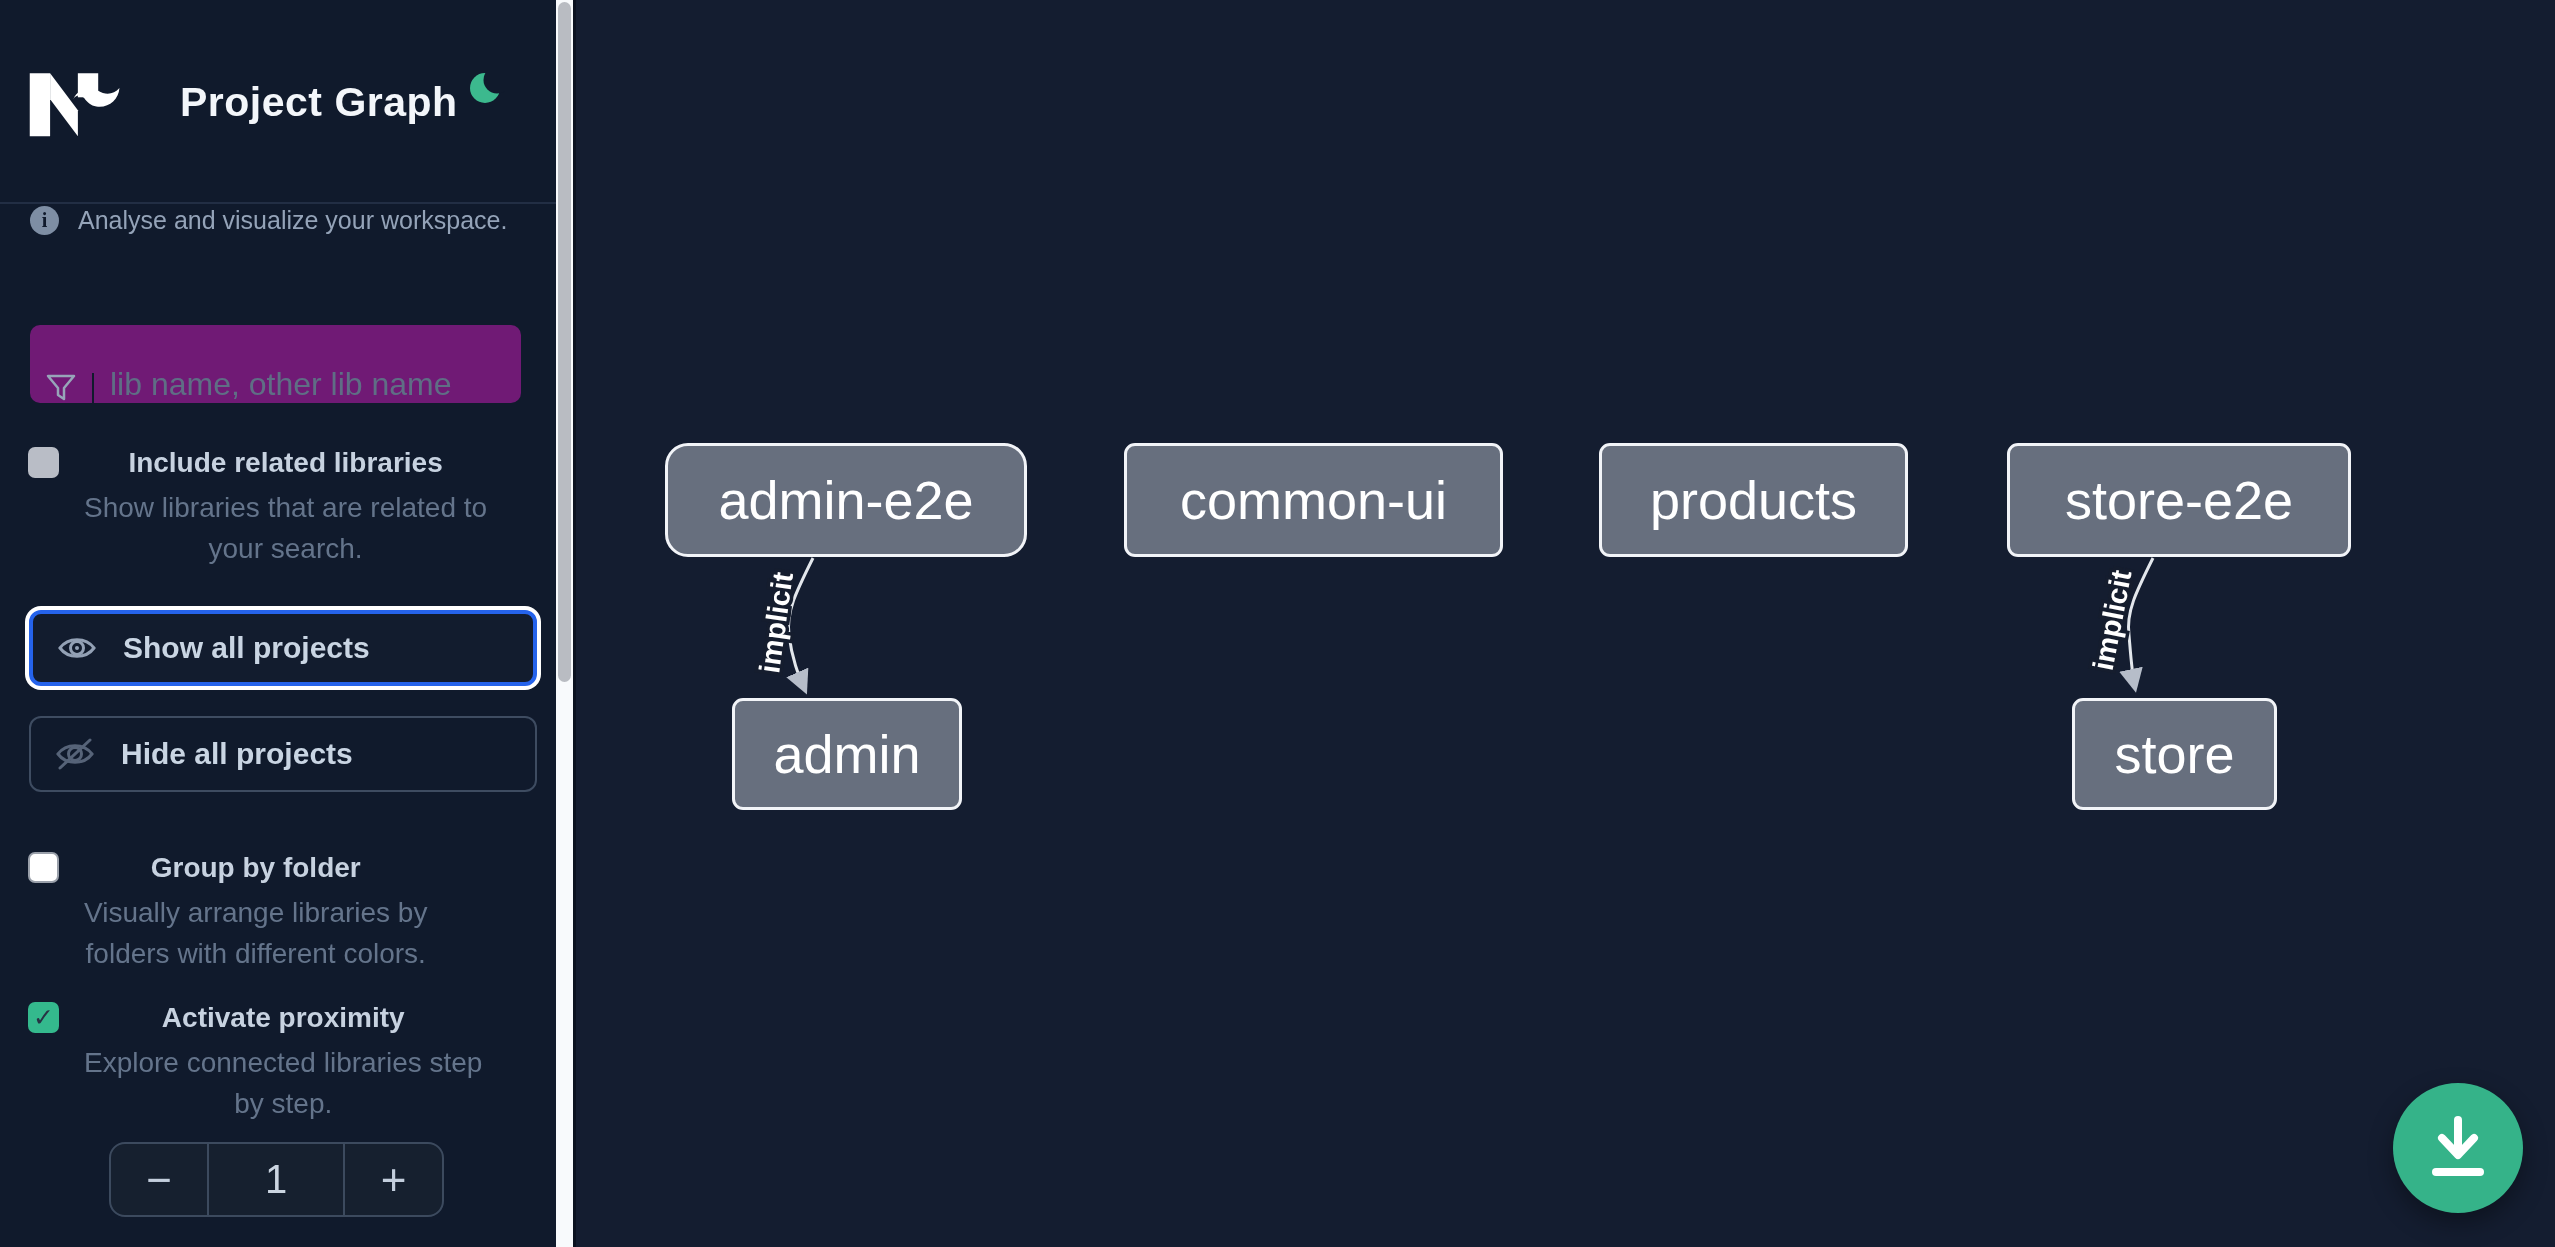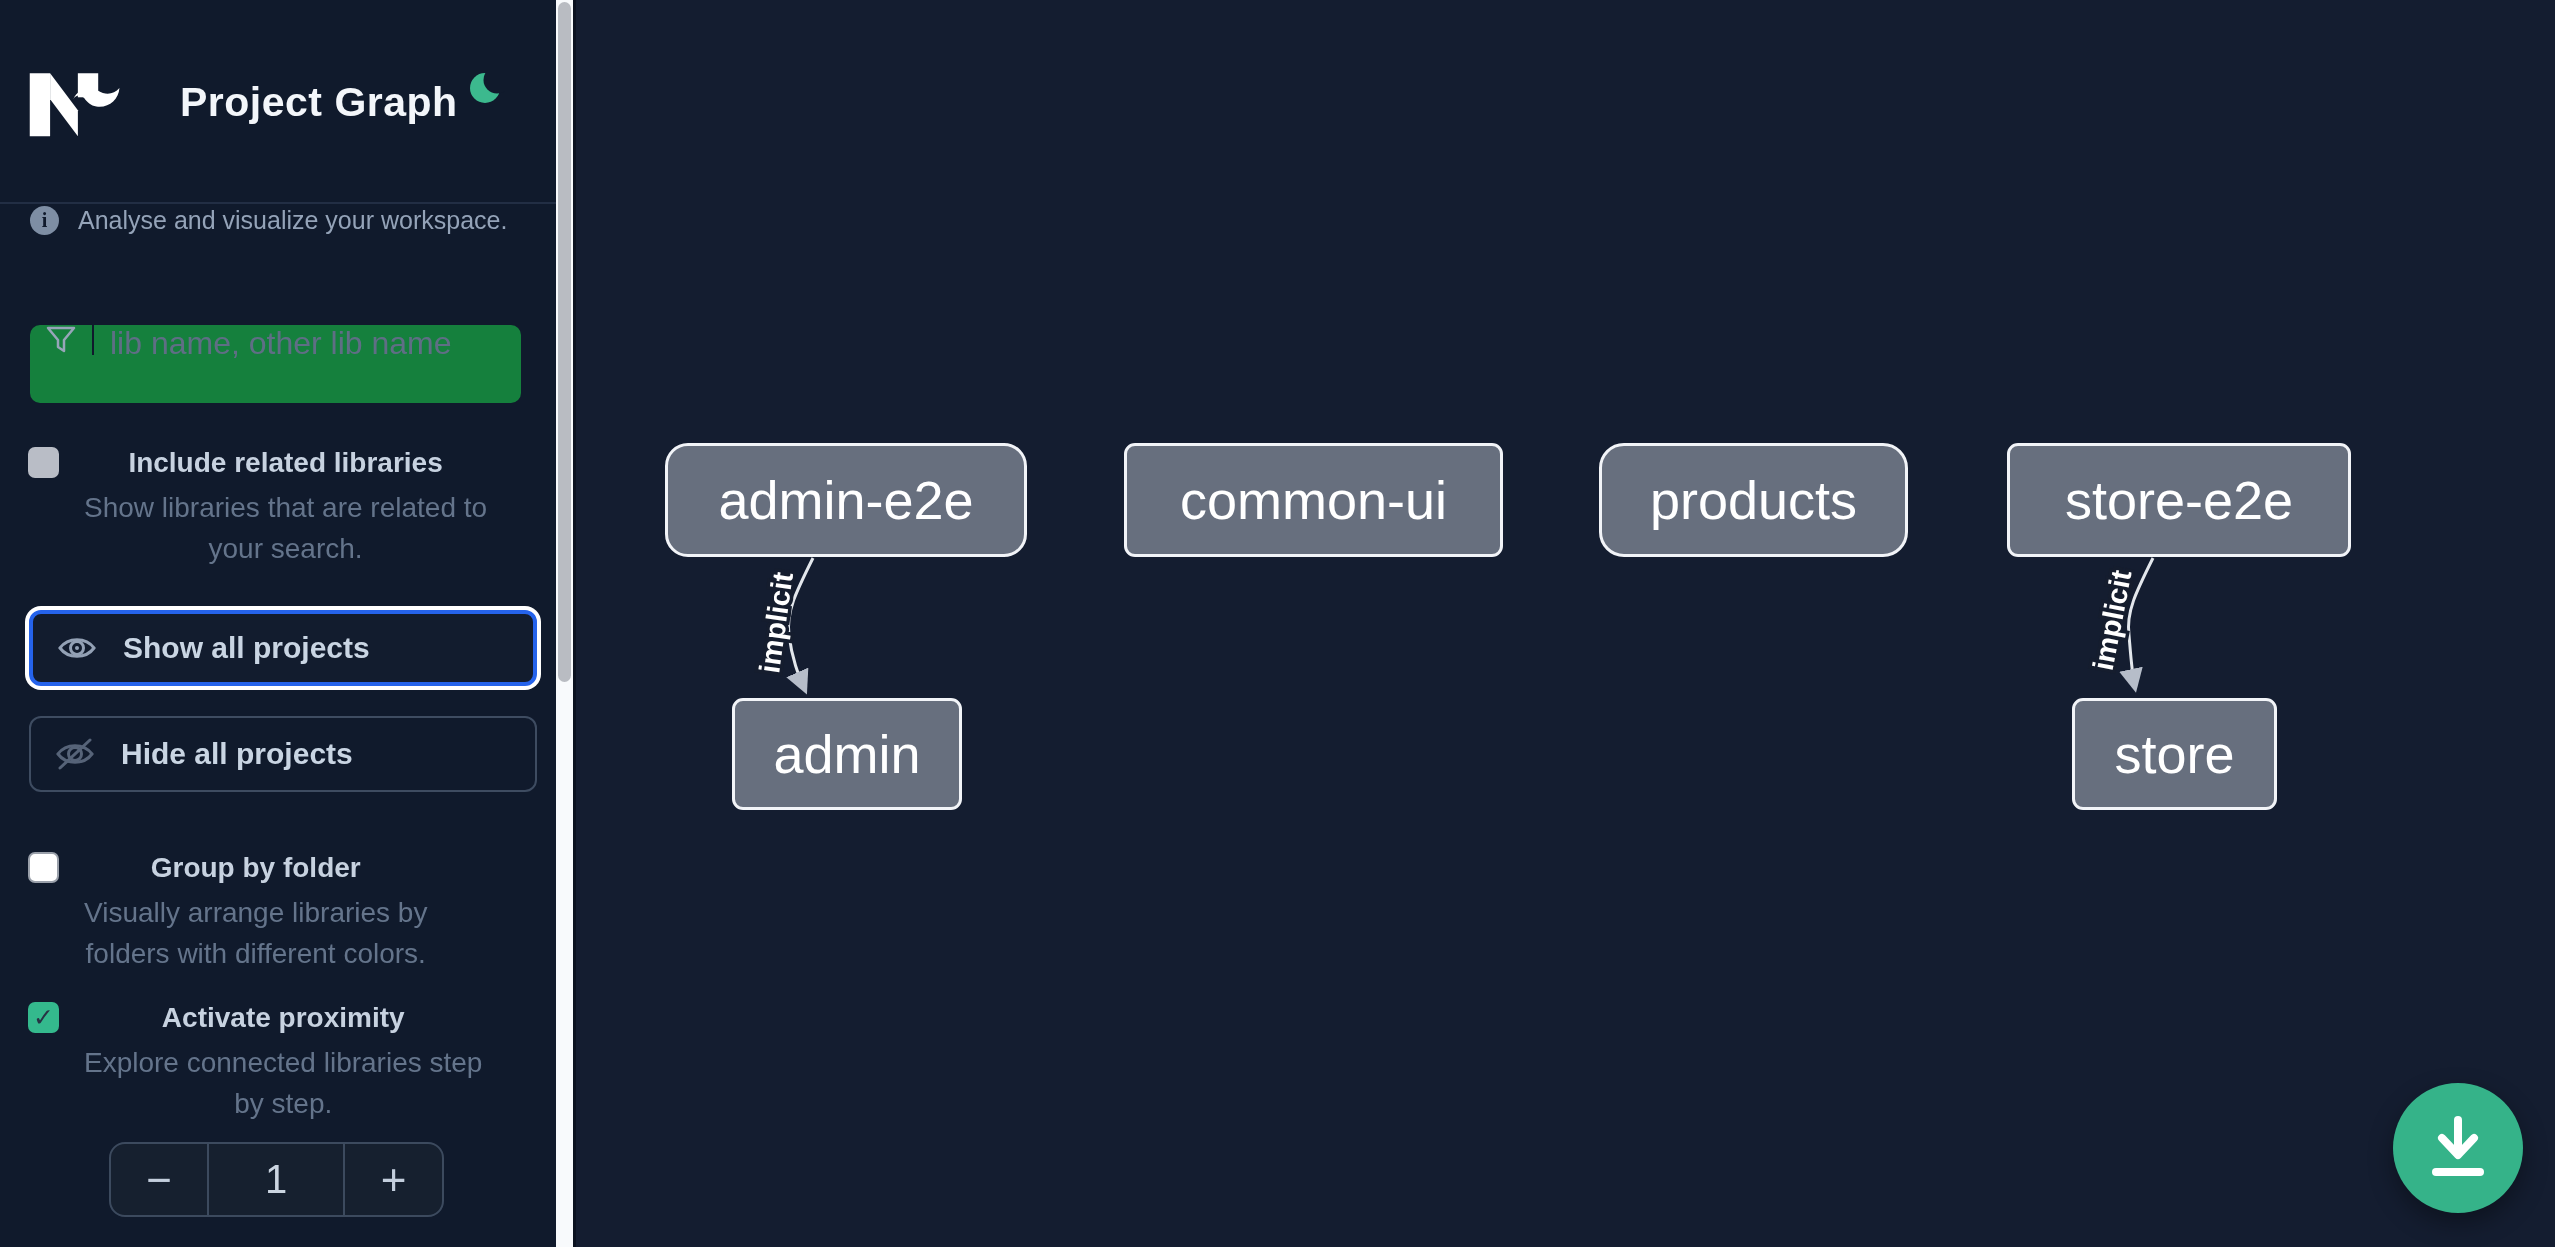--- a/index.html
+++ b/index.html
@@ -23,7 +23,7 @@
   .info-text { font-size:25px; color:#94a3b8; white-space:nowrap; }
 
   .search-box { position:absolute; left:30px; top:325px; width:491px; height:78px;
-                background:#15803d; border-radius:10px; display:flex; align-items:flex-start; }
+                background:#701a75; border-radius:10px; display:flex; align-items:flex-end; }
   .search-icon-seg { width:64px; flex:none; border-right:2px solid #101a2c;
                      display:flex; align-items:center; justify-content:center; }
   .search-input { flex:1; background:transparent; border:none; outline:none; color:#cbd5e1;

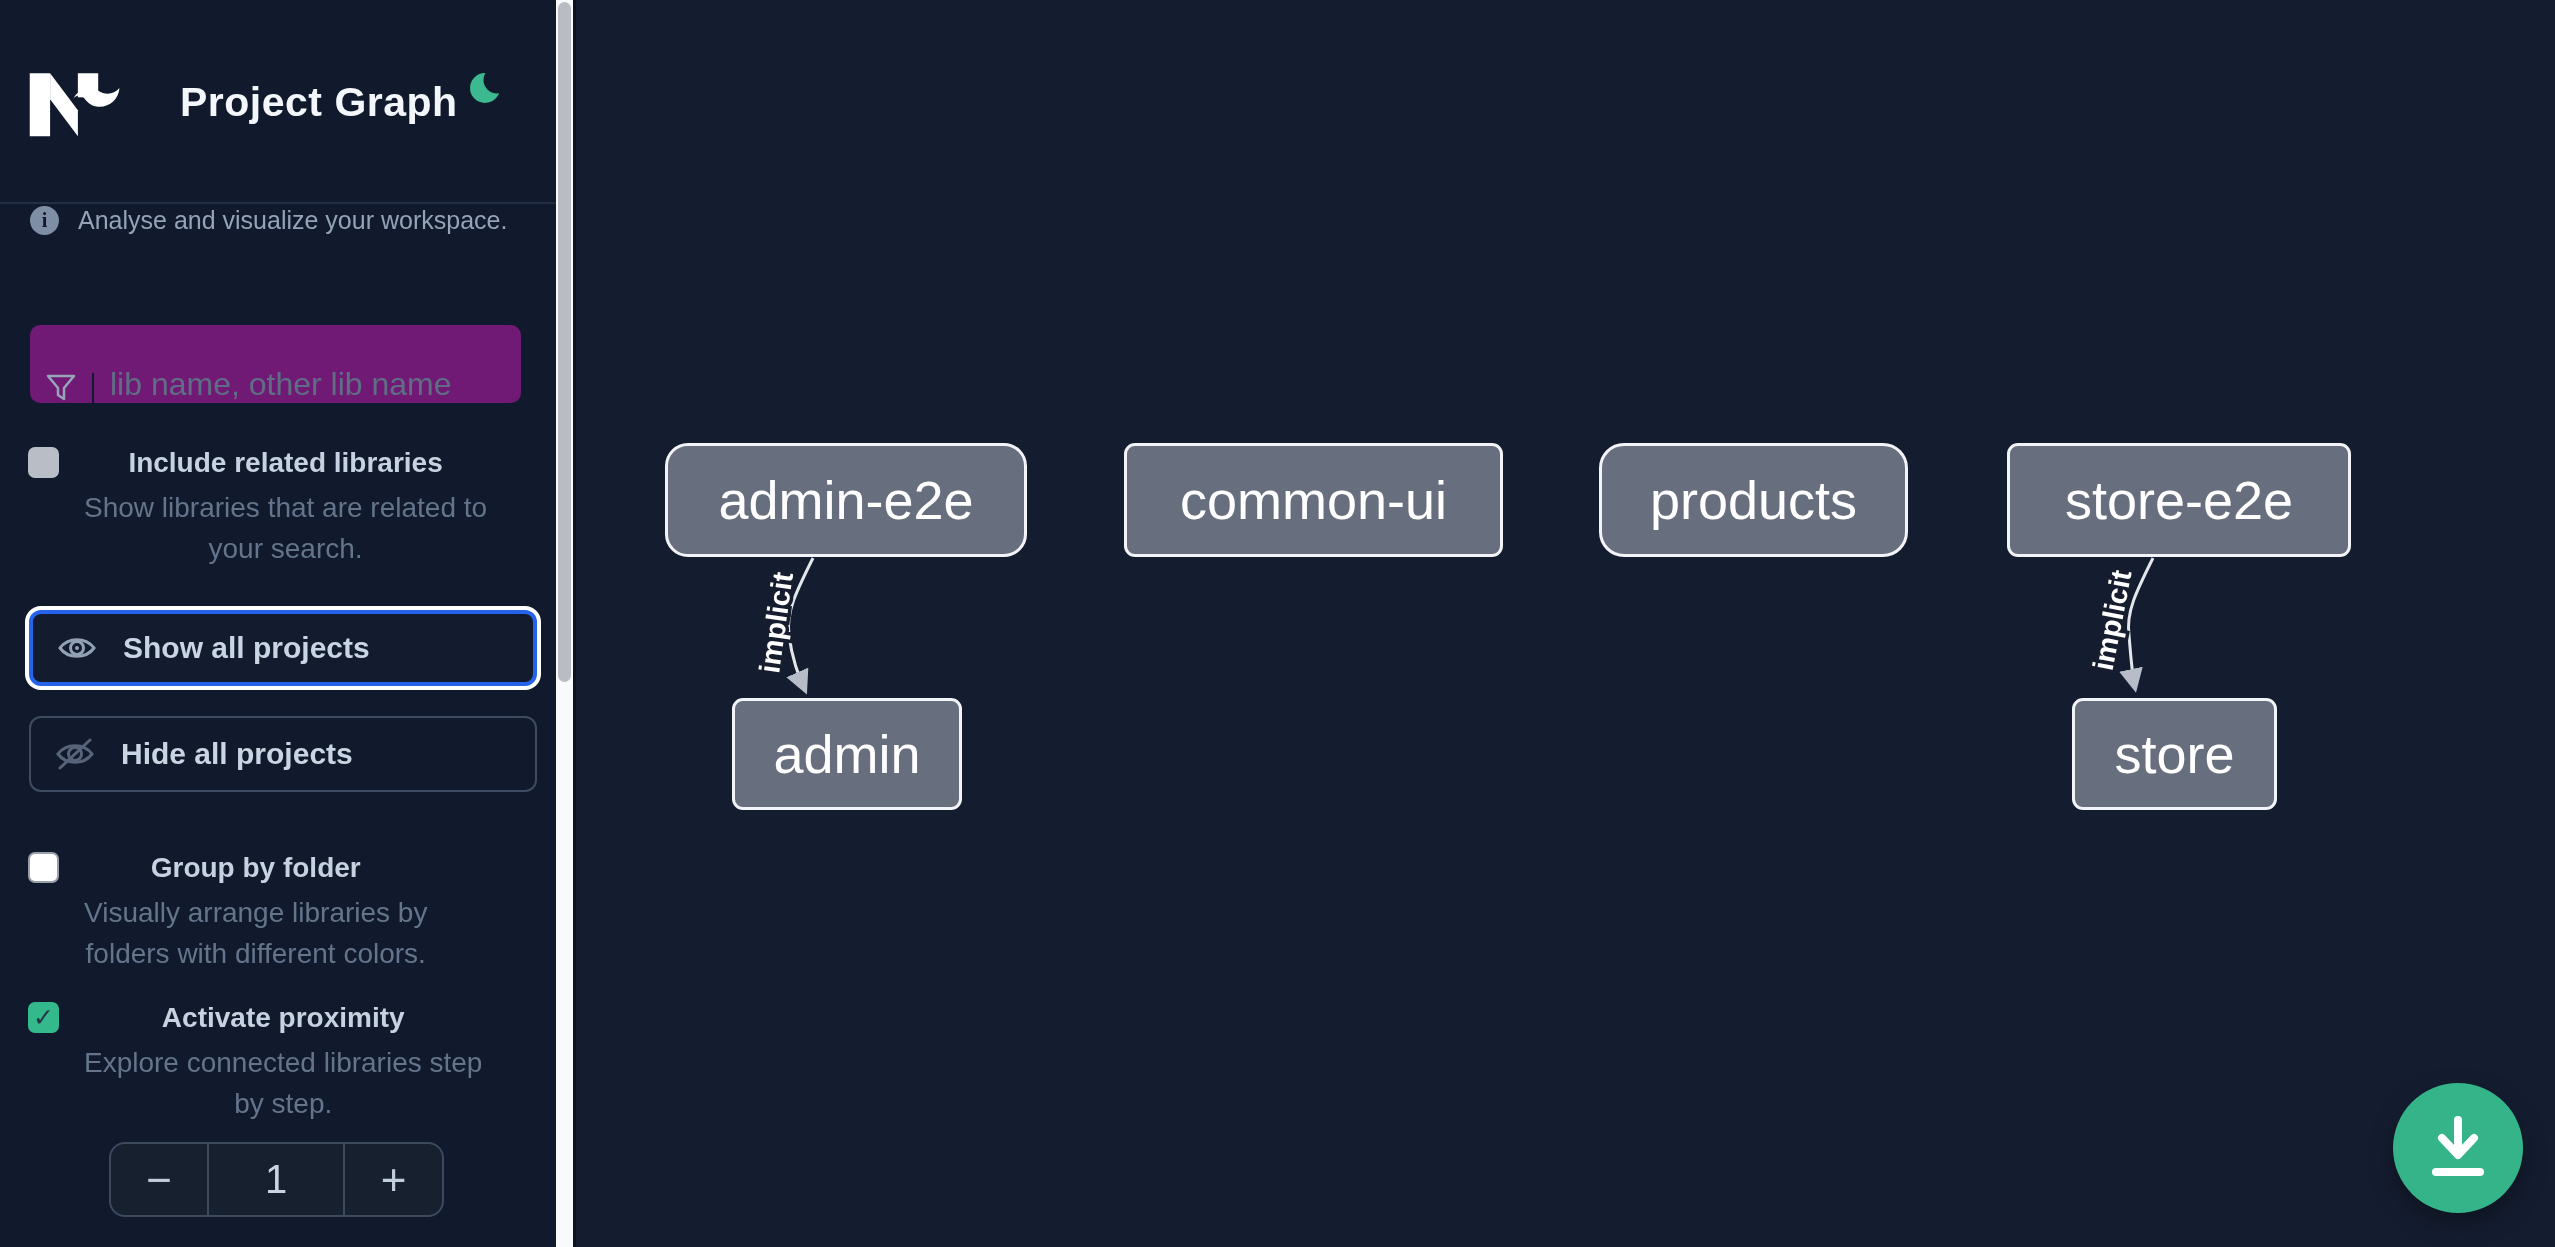--- a/index.html
+++ b/index.html
@@ -73,7 +73,7 @@
           cursor:pointer; white-space:nowrap; }
   .n-admin-e2e { left:665px;  top:443px; width:362px; height:114px;border-radius:23px; }
   .n-common-ui { left:1124px; top:443px; width:379px; height:114px; }
-  .n-products  { left:1599px; top:443px; width:309px; height:114px;border-radius:25px; }
+  .n-products  { left:1599px; top:443px; width:309px; height:114px; }
   .n-store-e2e { left:2007px; top:443px; width:344px; height:114px; }
   .n-admin     { left:732px;  top:698px; width:230px; height:112px; }
   .n-store     { left:2072px; top:698px; width:205px; height:112px; }

